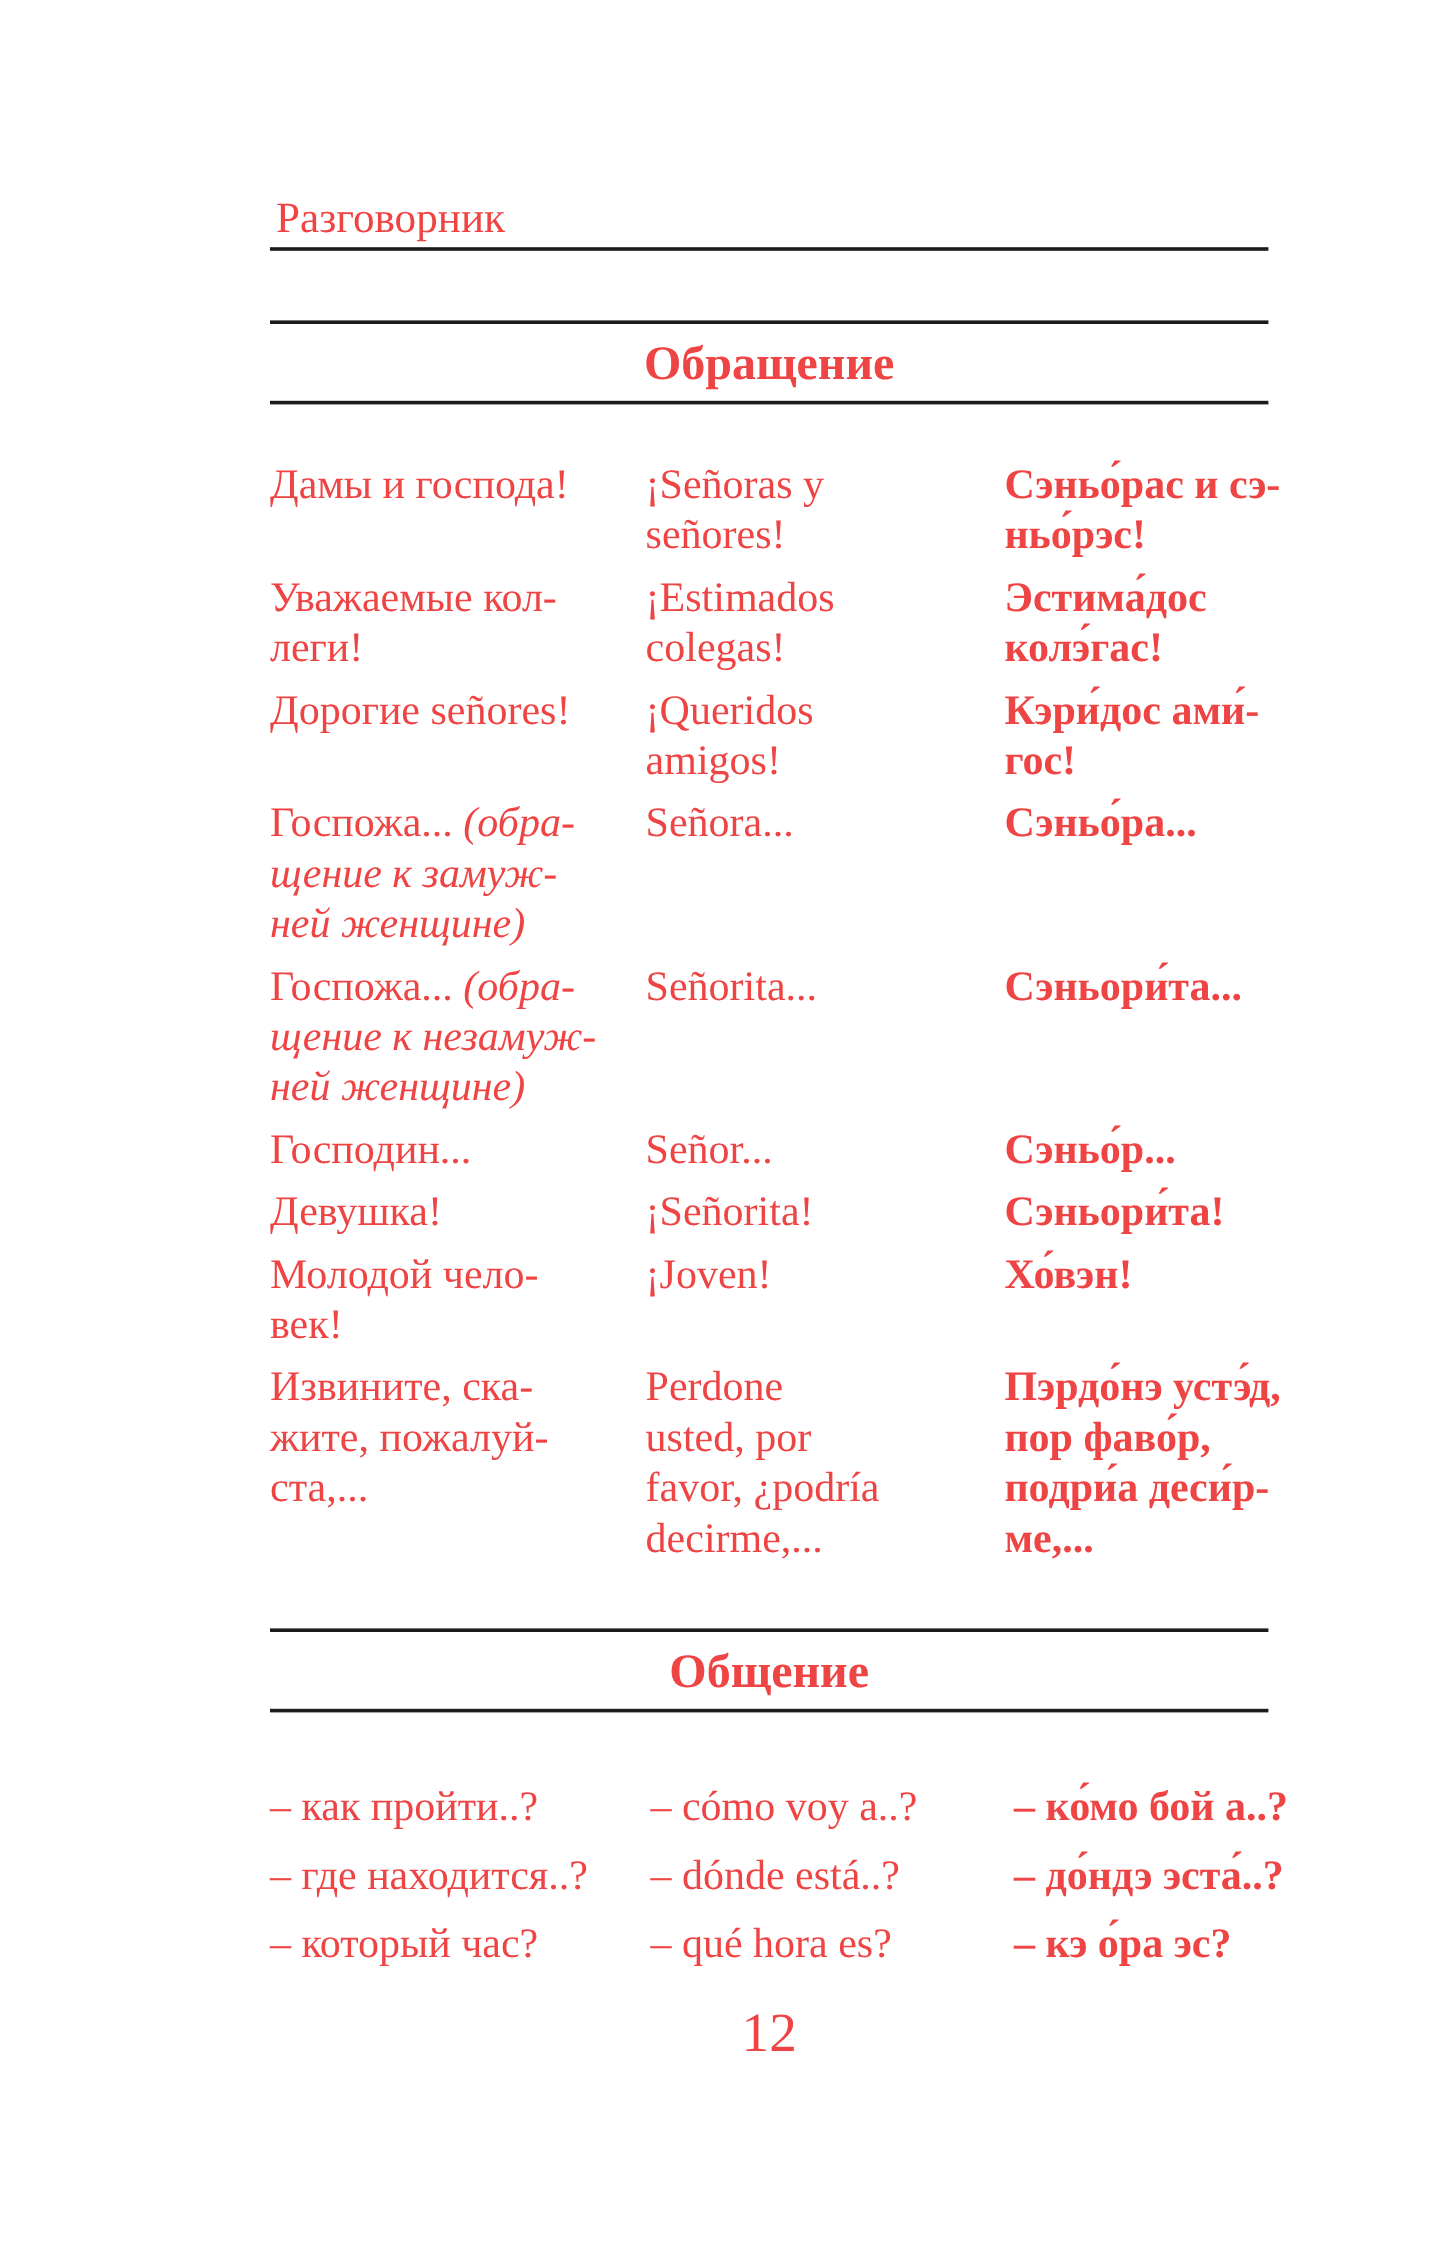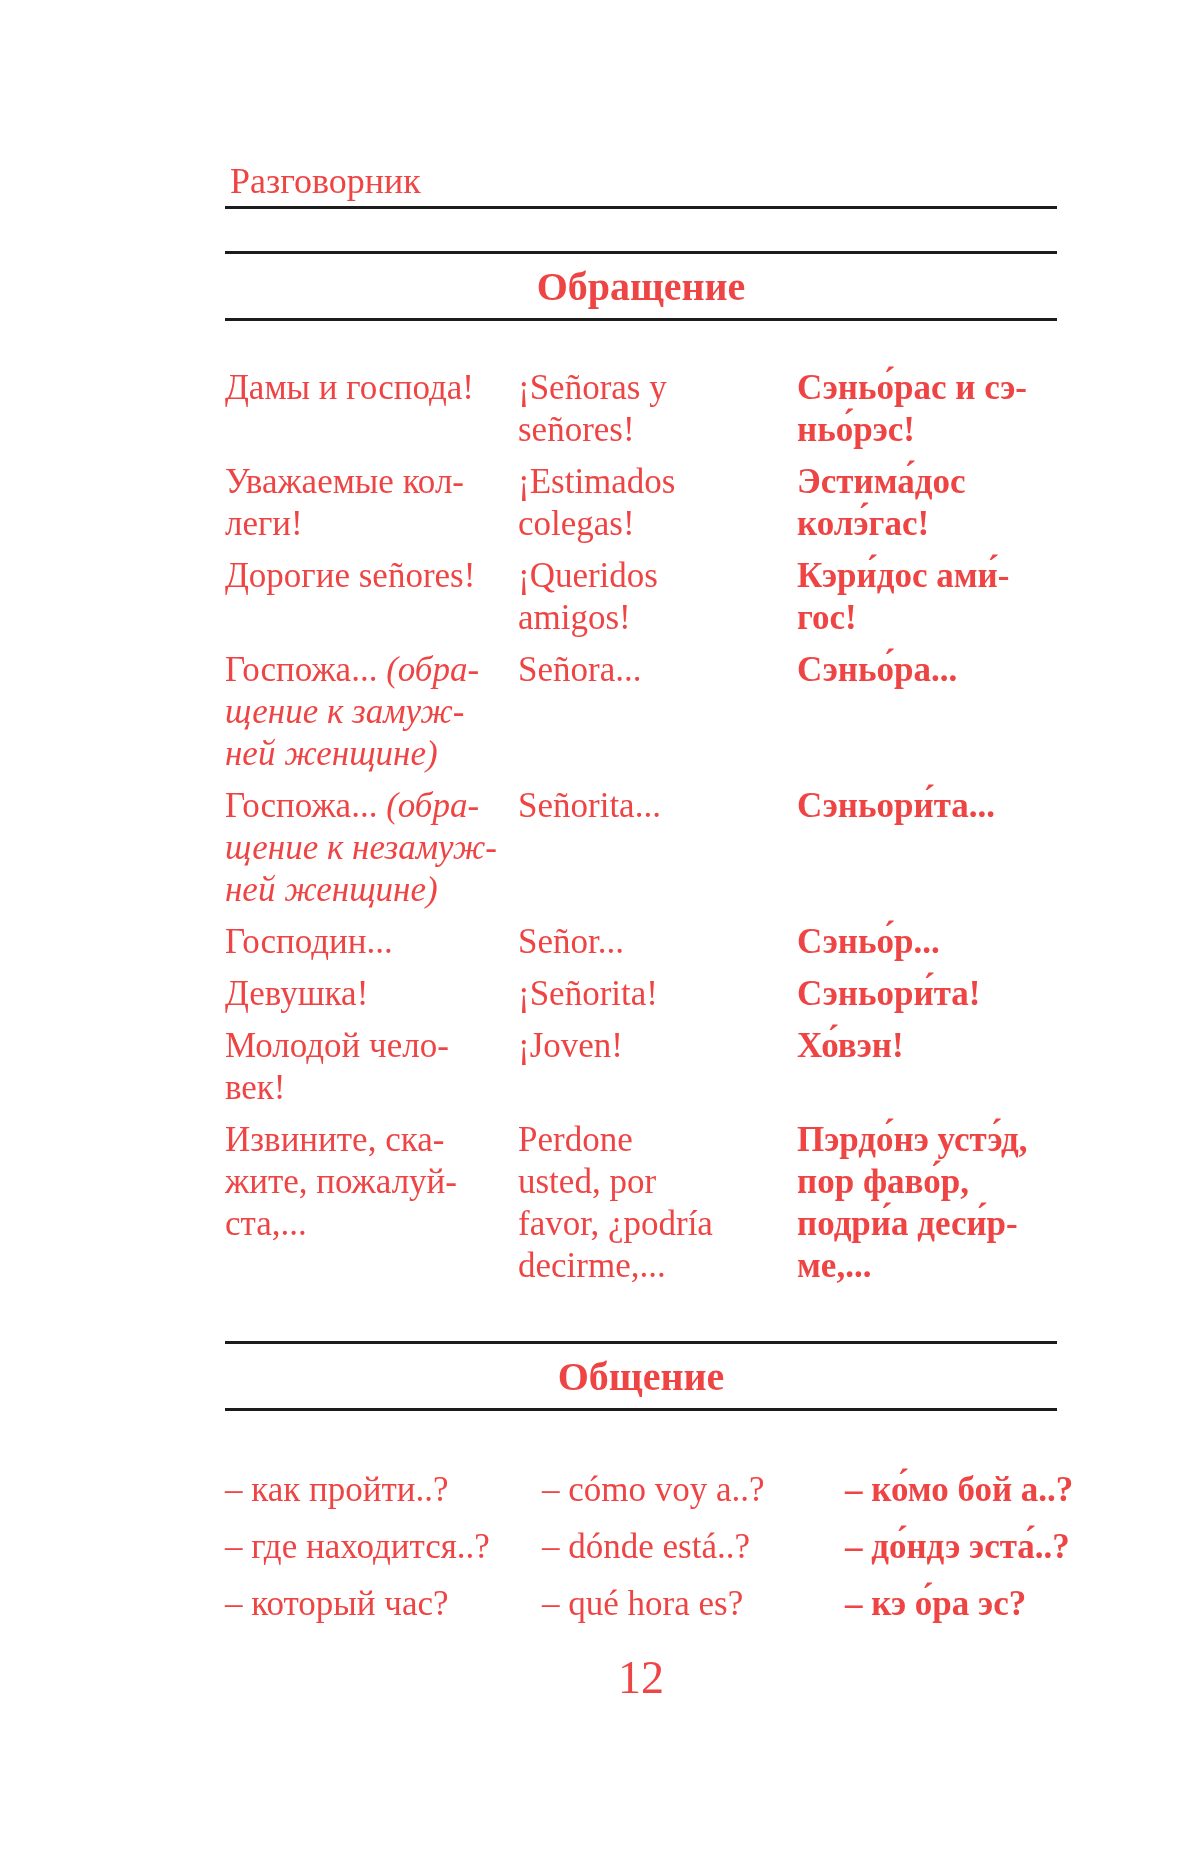--- a/index.html
+++ b/index.html
@@ -36,7 +36,7 @@
     border-bottom: 3px solid #1c1c1c;
     padding: 10px 0 8px 0;
   }
-  .section-head.first { margin-top: 42px; }
+  .section-head.first { margin-top: 58px; }
   .section-head.second { margin-top: 54px; }
   .section-title {
     font-size: 40px;

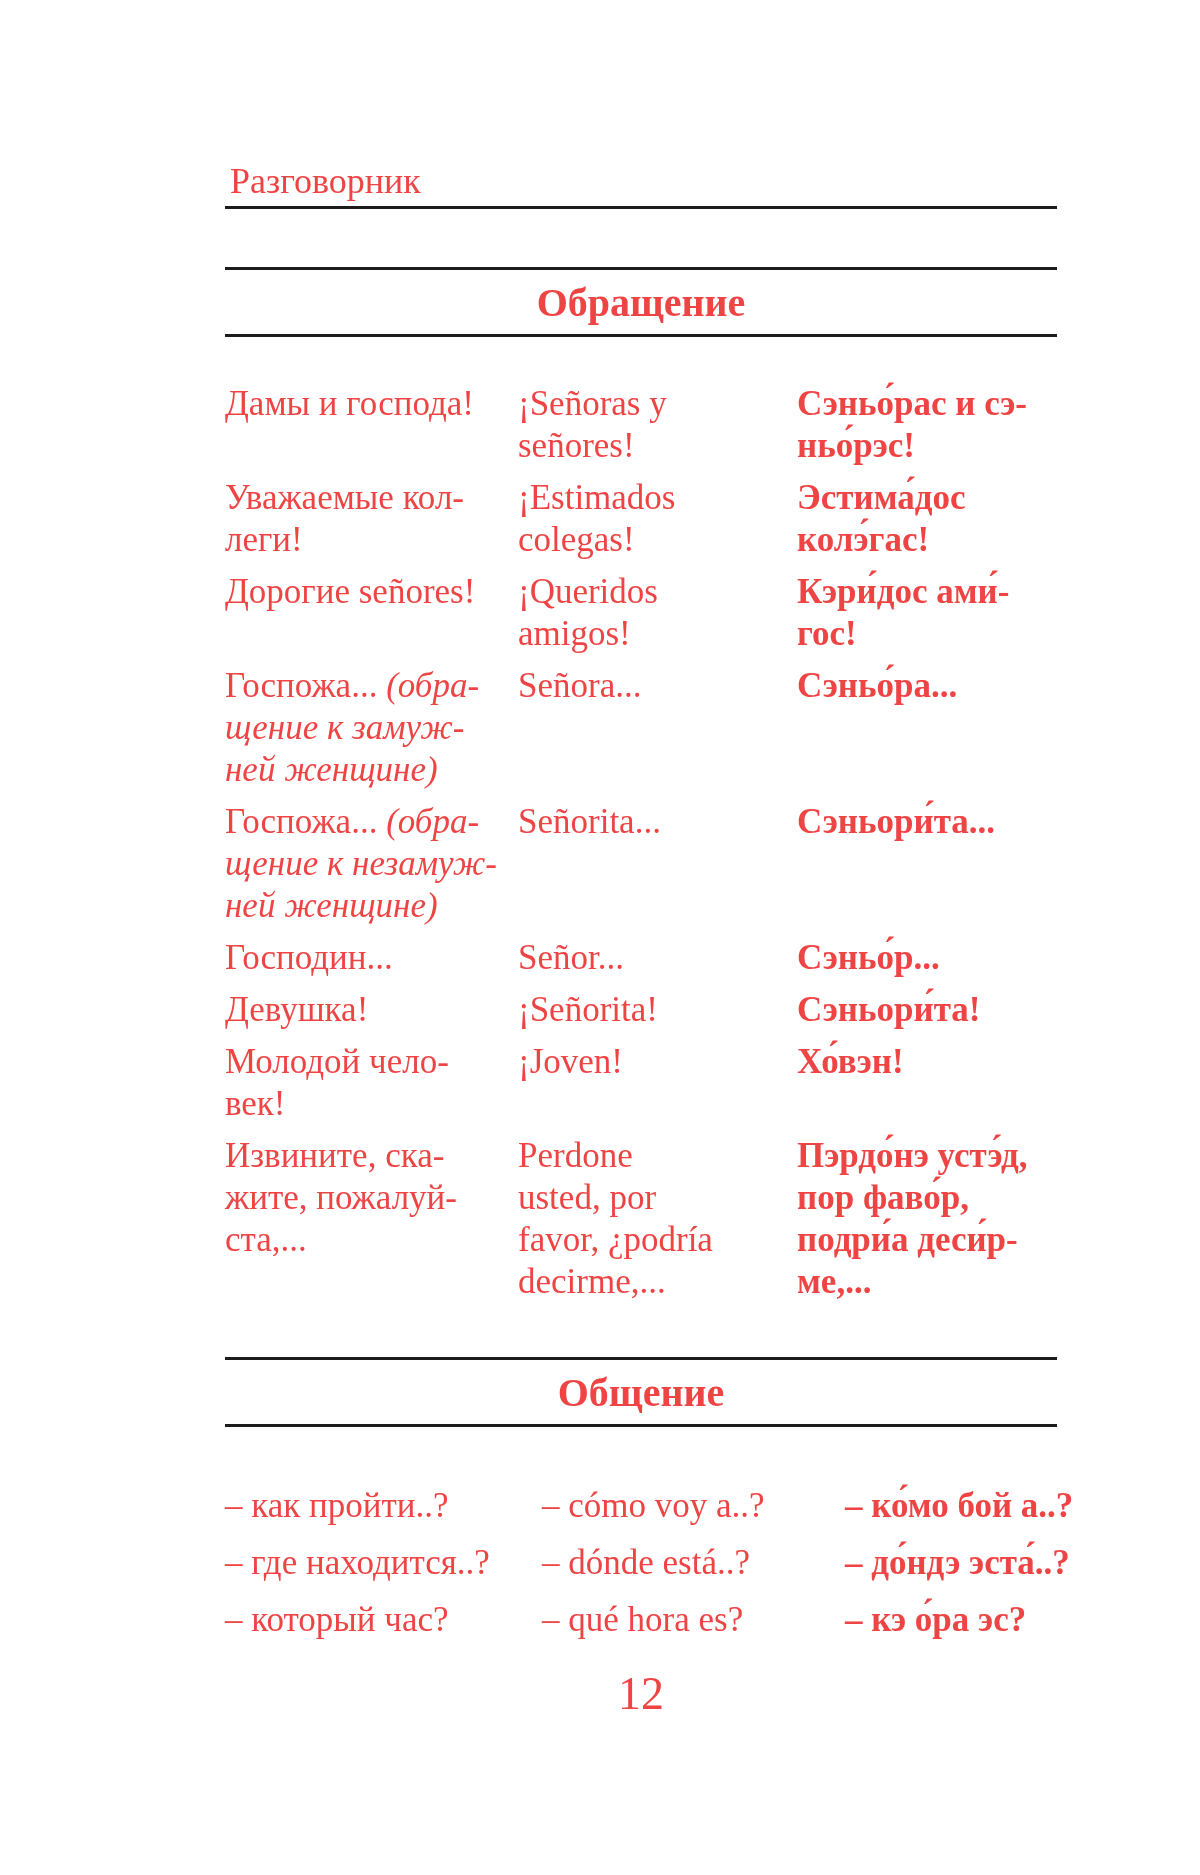--- a/index.html
+++ b/index.html
@@ -51,7 +51,7 @@
     display: grid;
     grid-template-columns: 293px 279px 260px;
   }
-  .t1 .phrase-row { margin-bottom: 10px; }
+  .t1 .phrase-row { margin-bottom: 10px; gap: 20px; }
   .t2 .phrase-row { margin-bottom: 15px; gap: 24px; }
   .cell {
     font-size: 35px;

